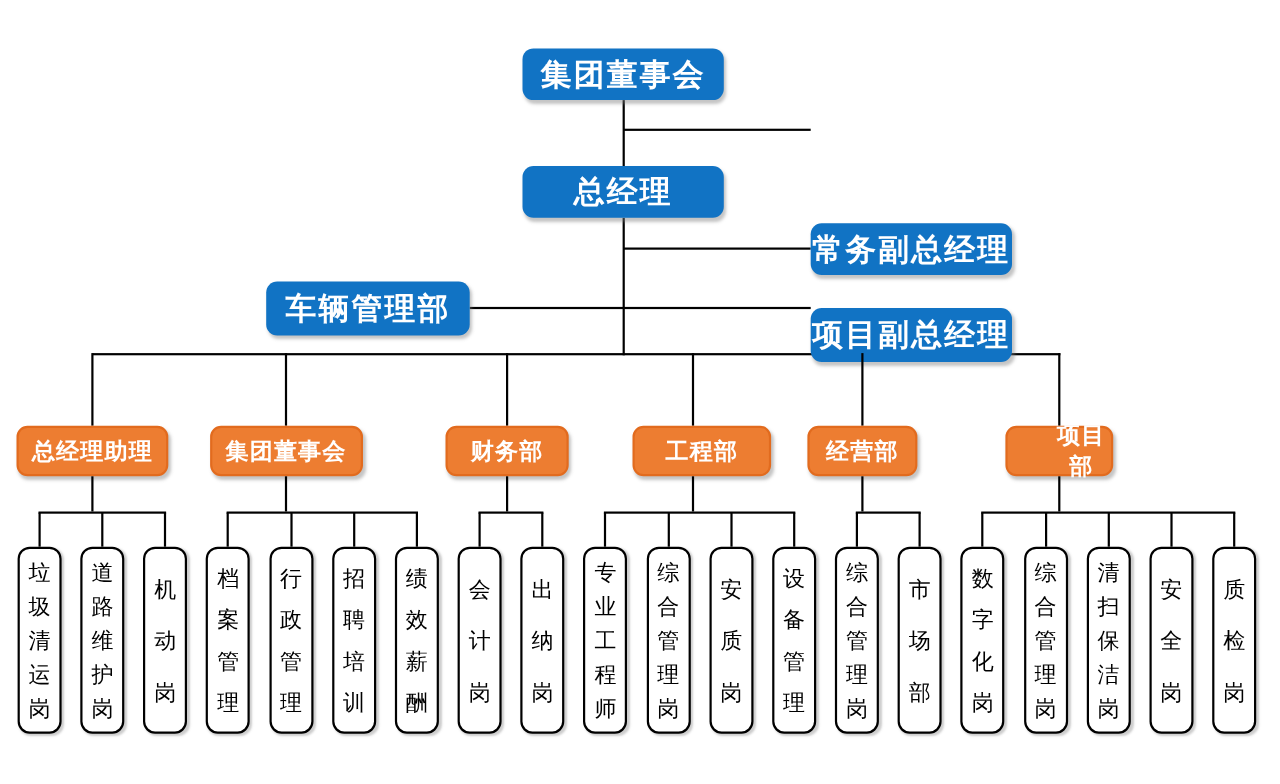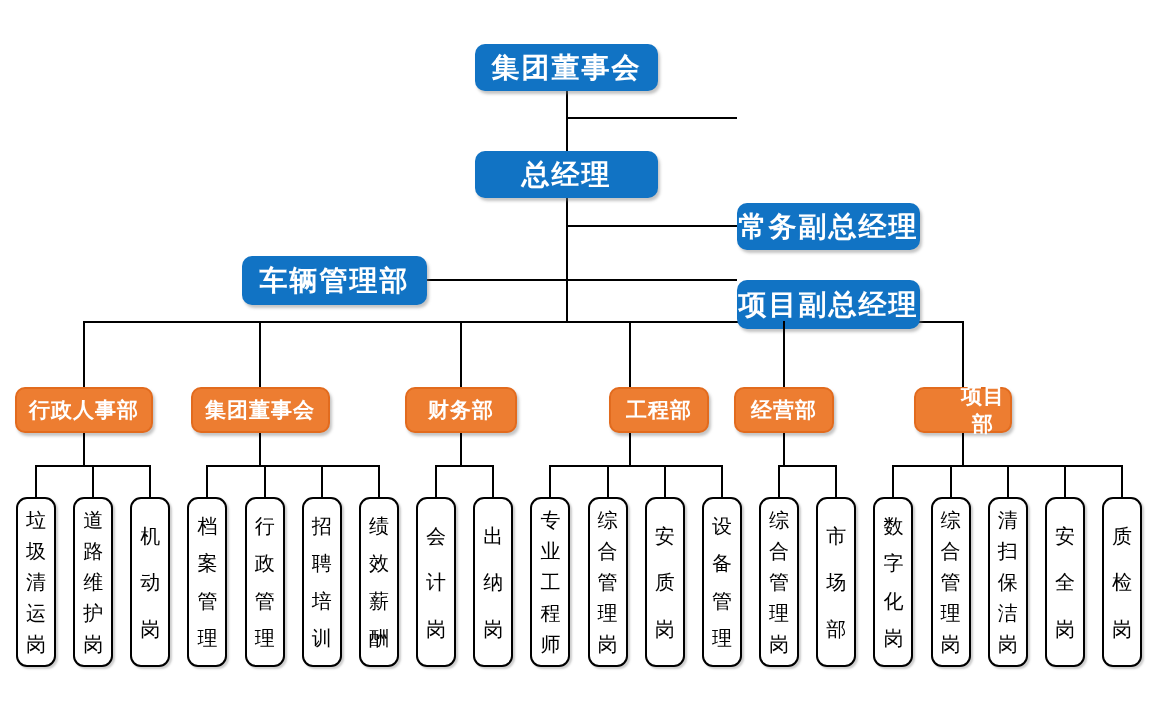--- a/index.html
+++ b/index.html
@@ -47,7 +47,7 @@
 
   <div id="gen">
       <div class="vline" style="left: 83px; top: 321px; width: 2px; height: 66px;"></div>
-      <div class="node orange" style="left: 15px; top: 387px; width: 138px; height: 46px;">行政人事部</div>
+      <div class="node orange" style="left: 15px; top: 387px; width: 138px; height: 46px;">总经理助理</div>
       <div class="vline" style="left: 83px; top: 433px; width: 2px; height: 32px;"></div>
       <div class="hline" style="left: 35px; top: 465px; width: 116.32px; height: 2px;"></div>
       <div class="vline" style="left: 35px; top: 466px; width: 2px; height: 31px;"></div>

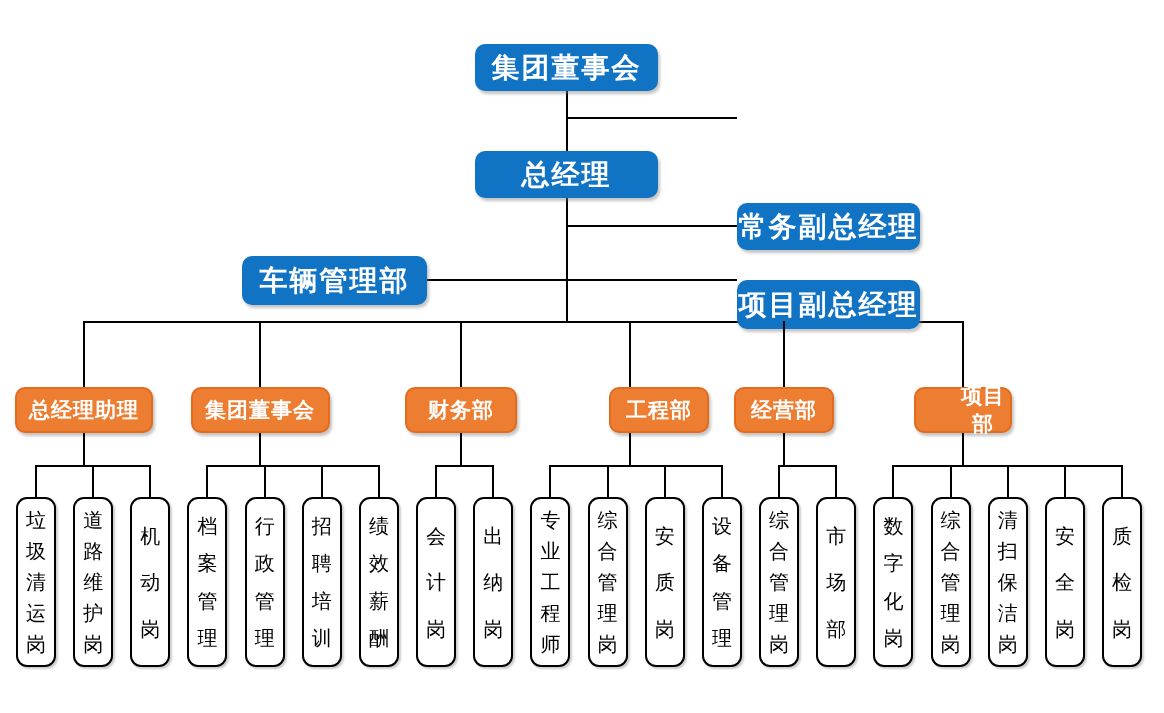--- a/index.html
+++ b/index.html
@@ -121,7 +121,7 @@
         <span>岗</span>
       </div>
       <div class="vline" style="left: 629px; top: 321px; width: 2px; height: 66px;"></div>
-      <div class="node orange" style="left: 609px; top: 387px; width: 100px; height: 46px;">工程部</div>
+      <div class="node orange" style="left: 575px; top: 387px; width: 126px; height: 46px;">工程部</div>
       <div class="vline" style="left: 629px; top: 433px; width: 2px; height: 32px;"></div>
       <div class="hline" style="left: 549.44px; top: 465px; width: 173.48px; height: 2px;"></div>
       <div class="vline" style="left: 549.44px; top: 466px; width: 2px; height: 31px;"></div>

